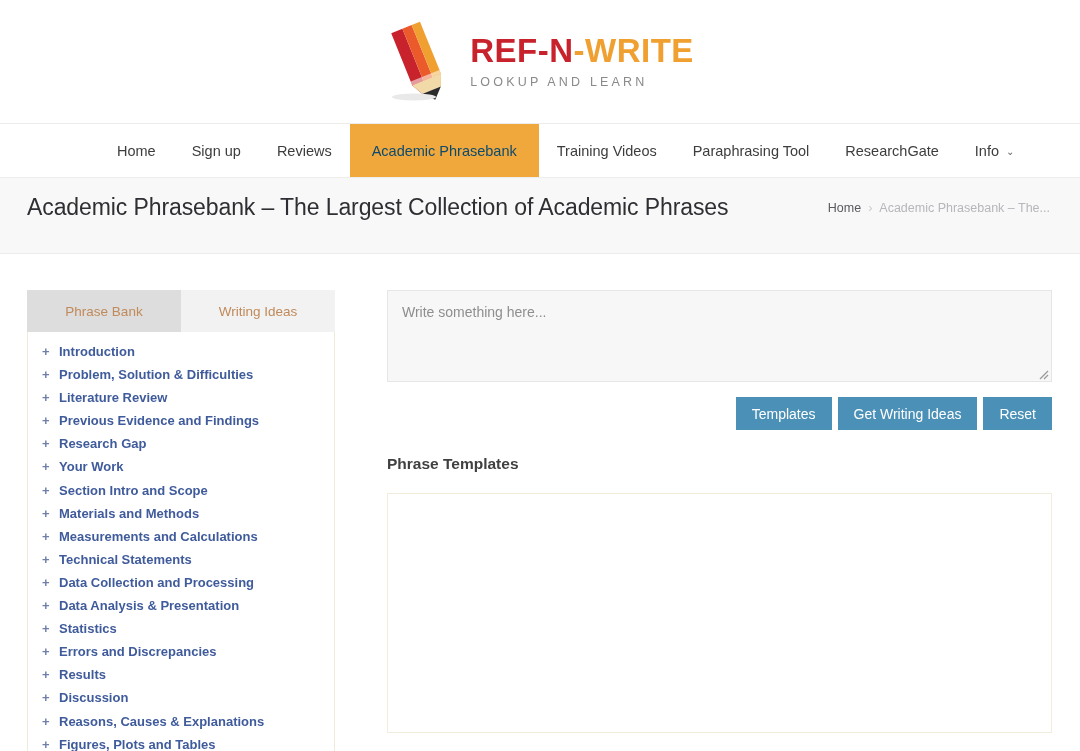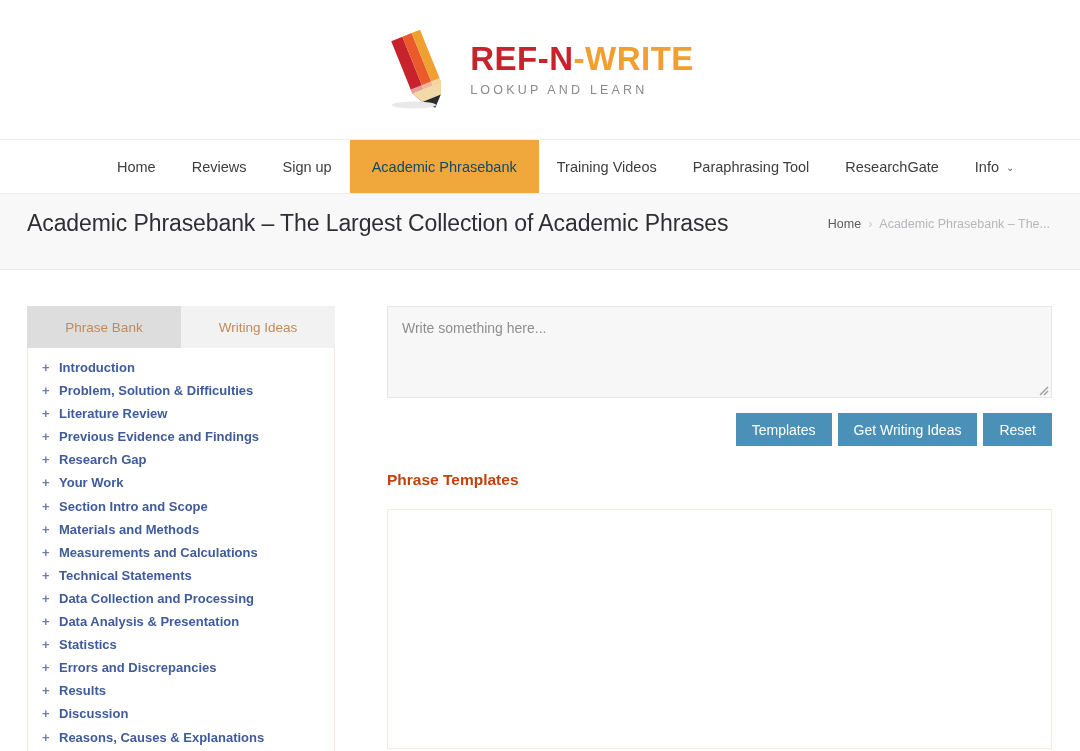--- a/index.html
+++ b/index.html
@@ -16,7 +16,7 @@
 
   
   .site-header {
-    height: 140px;
+    height: 124px;
     background: #ffffff;
     display: flex;
     align-items: center;

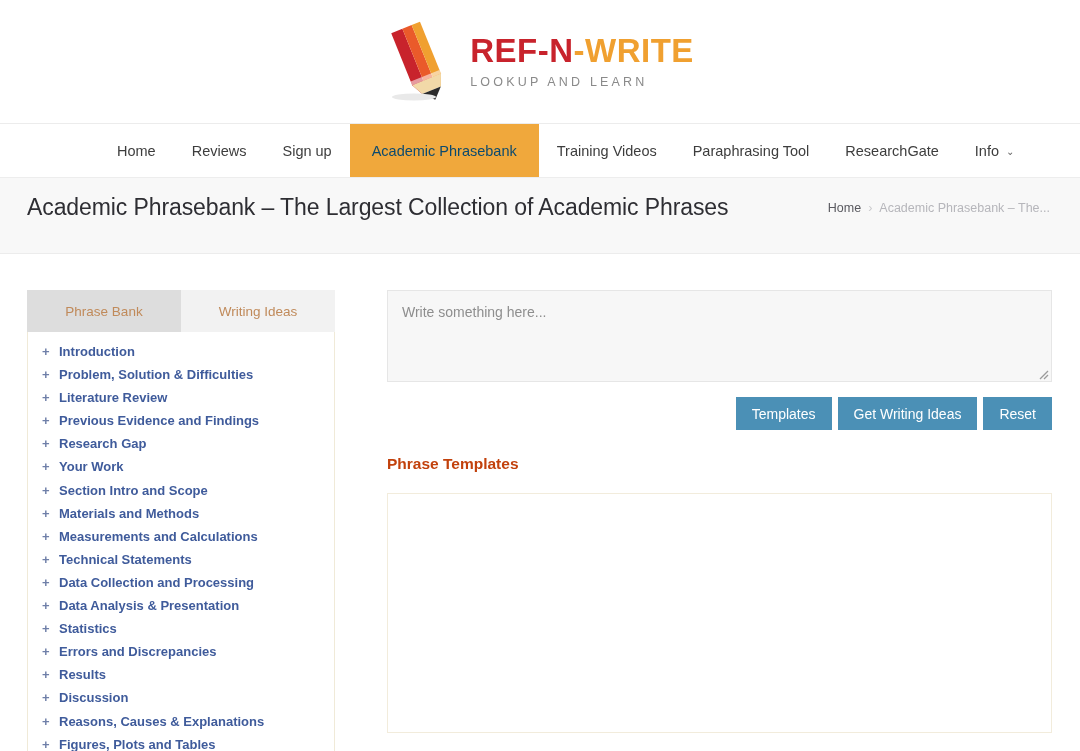--- a/index.html
+++ b/index.html
@@ -240,8 +240,8 @@
 
 <nav class="main-nav">
   <a class="nav-item">Home</a>
+  <a class="nav-item">Sign up</a>
   <a class="nav-item">Reviews</a>
-  <a class="nav-item">Sign up</a>
   <a class="nav-item active">Academic Phrasebank</a>
   <a class="nav-item">Training Videos</a>
   <a class="nav-item">Paraphrasing Tool</a>

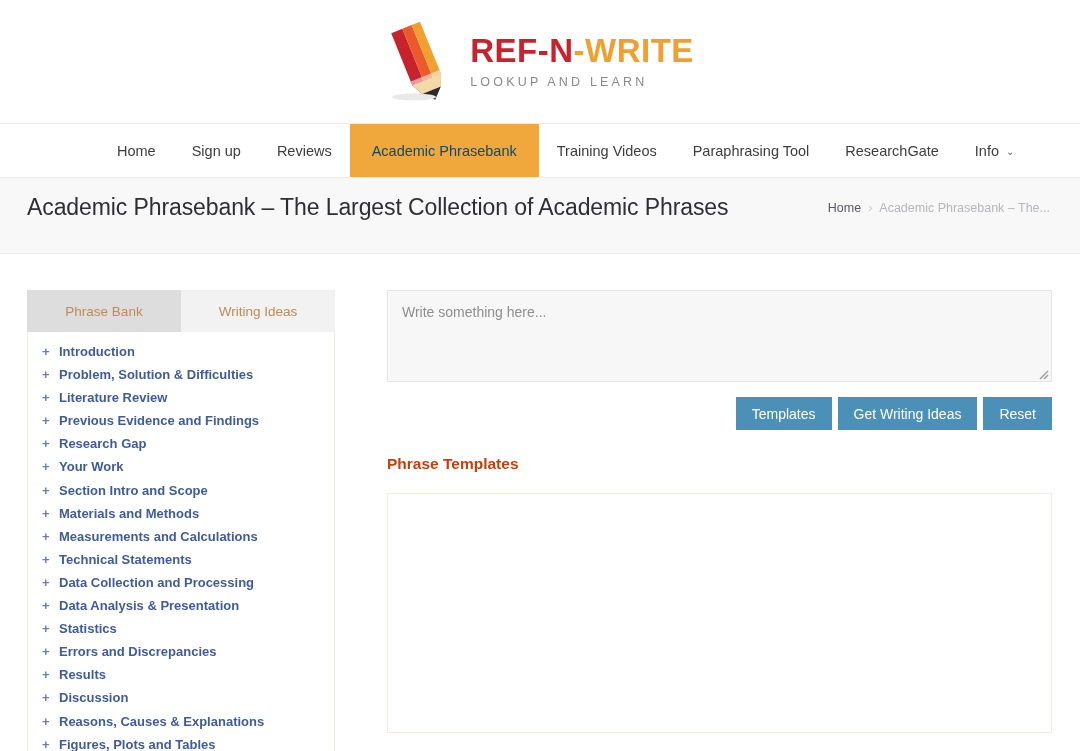--- a/index.html
+++ b/index.html
@@ -203,7 +203,7 @@
   .section-heading {
     font-size: 15.5px;
     font-weight: bold;
-    color: #c2410c;
+    color: #404040;
     margin: 25px 0 0 0;
   }
   .templates-box {

